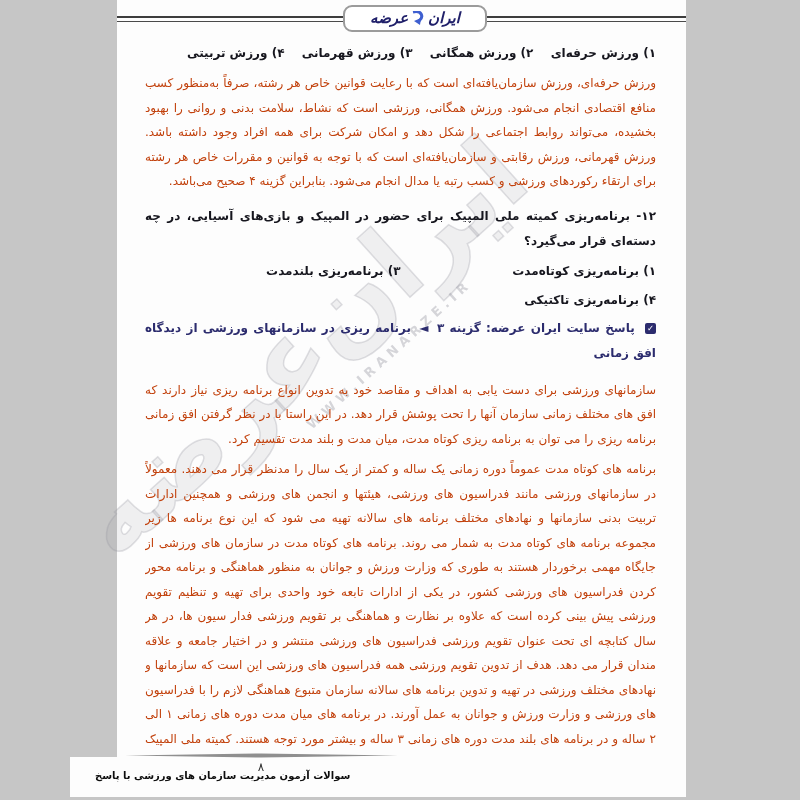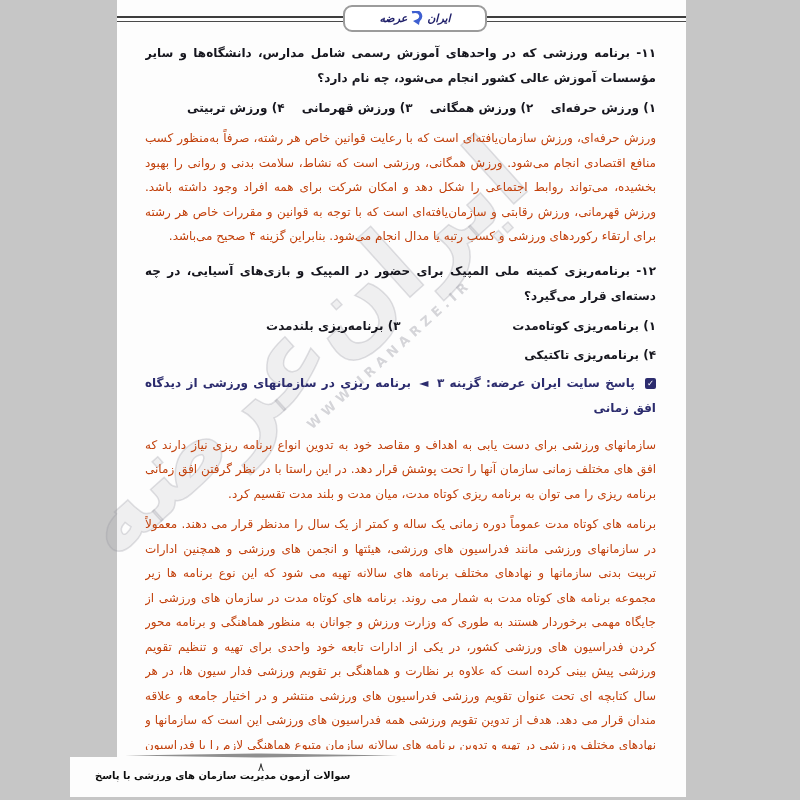--- a/index.html
+++ b/index.html
@@ -29,7 +29,7 @@
     direction:rtl; z-index:4; box-sizing:border-box;
   }
   .logo-word {
-    font-size:11px; font-weight:bold; color:#20206a; line-height:1;
+    font-size:15px; font-weight:bold; color:#20206a; line-height:1;
     font-style:italic; white-space:nowrap;
   }
   .logo-arrow { width:14px; height:16px; flex:0 0 auto; }

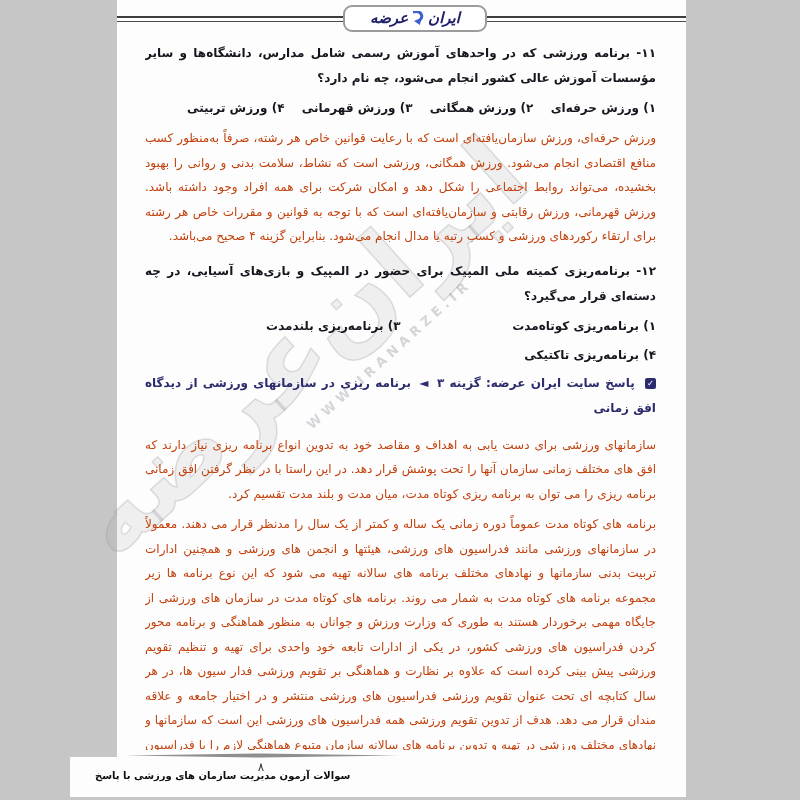--- a/index.html
+++ b/index.html
@@ -120,7 +120,6 @@
 
     <div class="content">
 
-      <p class="q-title first">۱۱- برنامه ورزشی که در واحدهای آموزش رسمی شامل مدارس، دانشگاه‌ها و سایر مؤسسات آموزش عالی کشور انجام می‌شود، چه نام دارد؟</p>
       <div class="opts-row">
         <span>۱) ورزش حرفه‌ای</span>
         <span>۲) ورزش همگانی</span>

